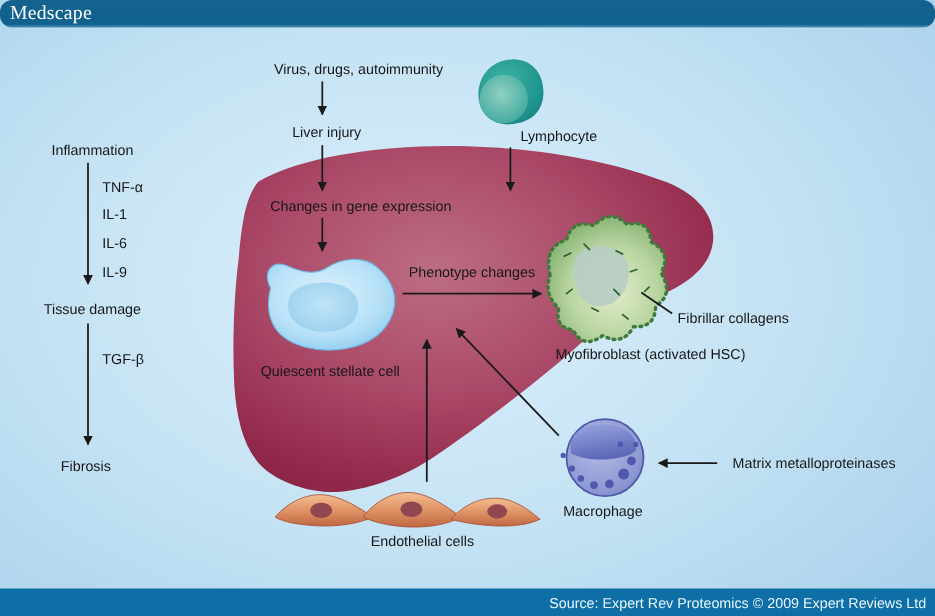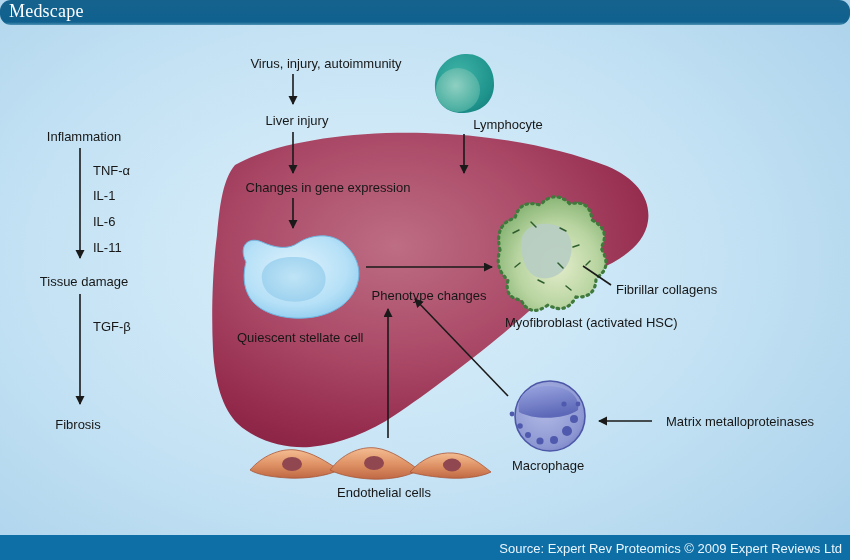--- a/index.html
+++ b/index.html
@@ -210,7 +210,7 @@
     </g>
   </svg>
 
-  <div class="lbl c" id="lbl-trigger">Virus, injury, autoimmunity</div>
+  <div class="lbl c" id="lbl-trigger">Virus, drugs, autoimmunity</div>
   <div class="lbl c" id="lbl-liver-injury">Liver injury</div>
   <div class="lbl c" id="lbl-gene">Changes in gene expression</div>
   <div class="lbl c" id="lbl-lymphocyte">Lymphocyte</div>

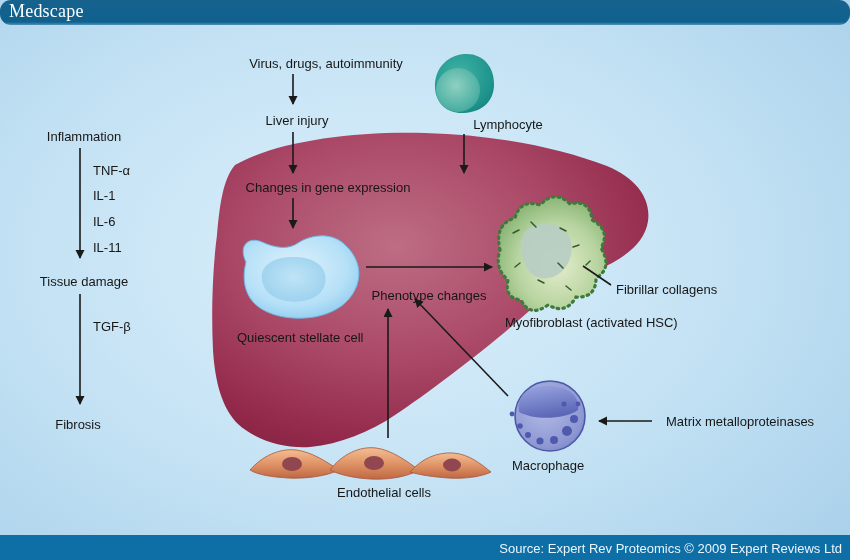--- a/index.html
+++ b/index.html
@@ -226,7 +226,7 @@
   <div class="lbl l" id="lbl-tnf">TNF-α</div>
   <div class="lbl l" id="lbl-il1">IL-1</div>
   <div class="lbl l" id="lbl-il6">IL-6</div>
-  <div class="lbl l" id="lbl-il10">IL-11</div>
+  <div class="lbl l" id="lbl-il10">IL-9</div>
   <div class="lbl c" id="lbl-tissue">Tissue damage</div>
   <div class="lbl l" id="lbl-tgf">TGF-β</div>
   <div class="lbl c" id="lbl-fibrosis">Fibrosis</div>

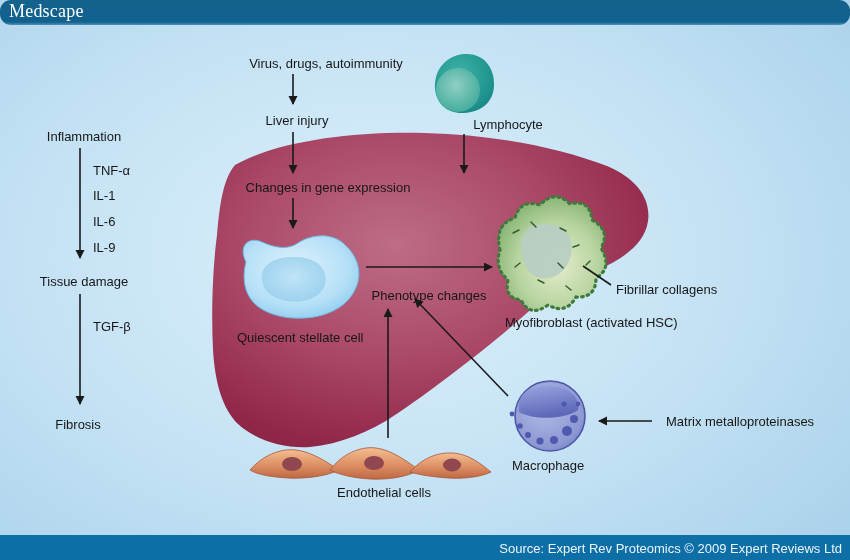--- a/index.html
+++ b/index.html
@@ -24,7 +24,7 @@
   #lbl-liver-injury{left:297px;top:120px;}
   #lbl-gene{left:328px;top:187px;}
   #lbl-lymphocyte{left:464px;top:124px;margin-left:44px;}
-  #lbl-phenotype{left:429px;top:247px;margin-top:48px;}
+  #lbl-phenotype{left:429px;top:247px;}
   #lbl-fibrillar{left:616px;top:289px;}
   #lbl-myofibroblast{left:505px;top:322px;}
   #lbl-quiescent{left:237px;top:337px;text-align:center;}

